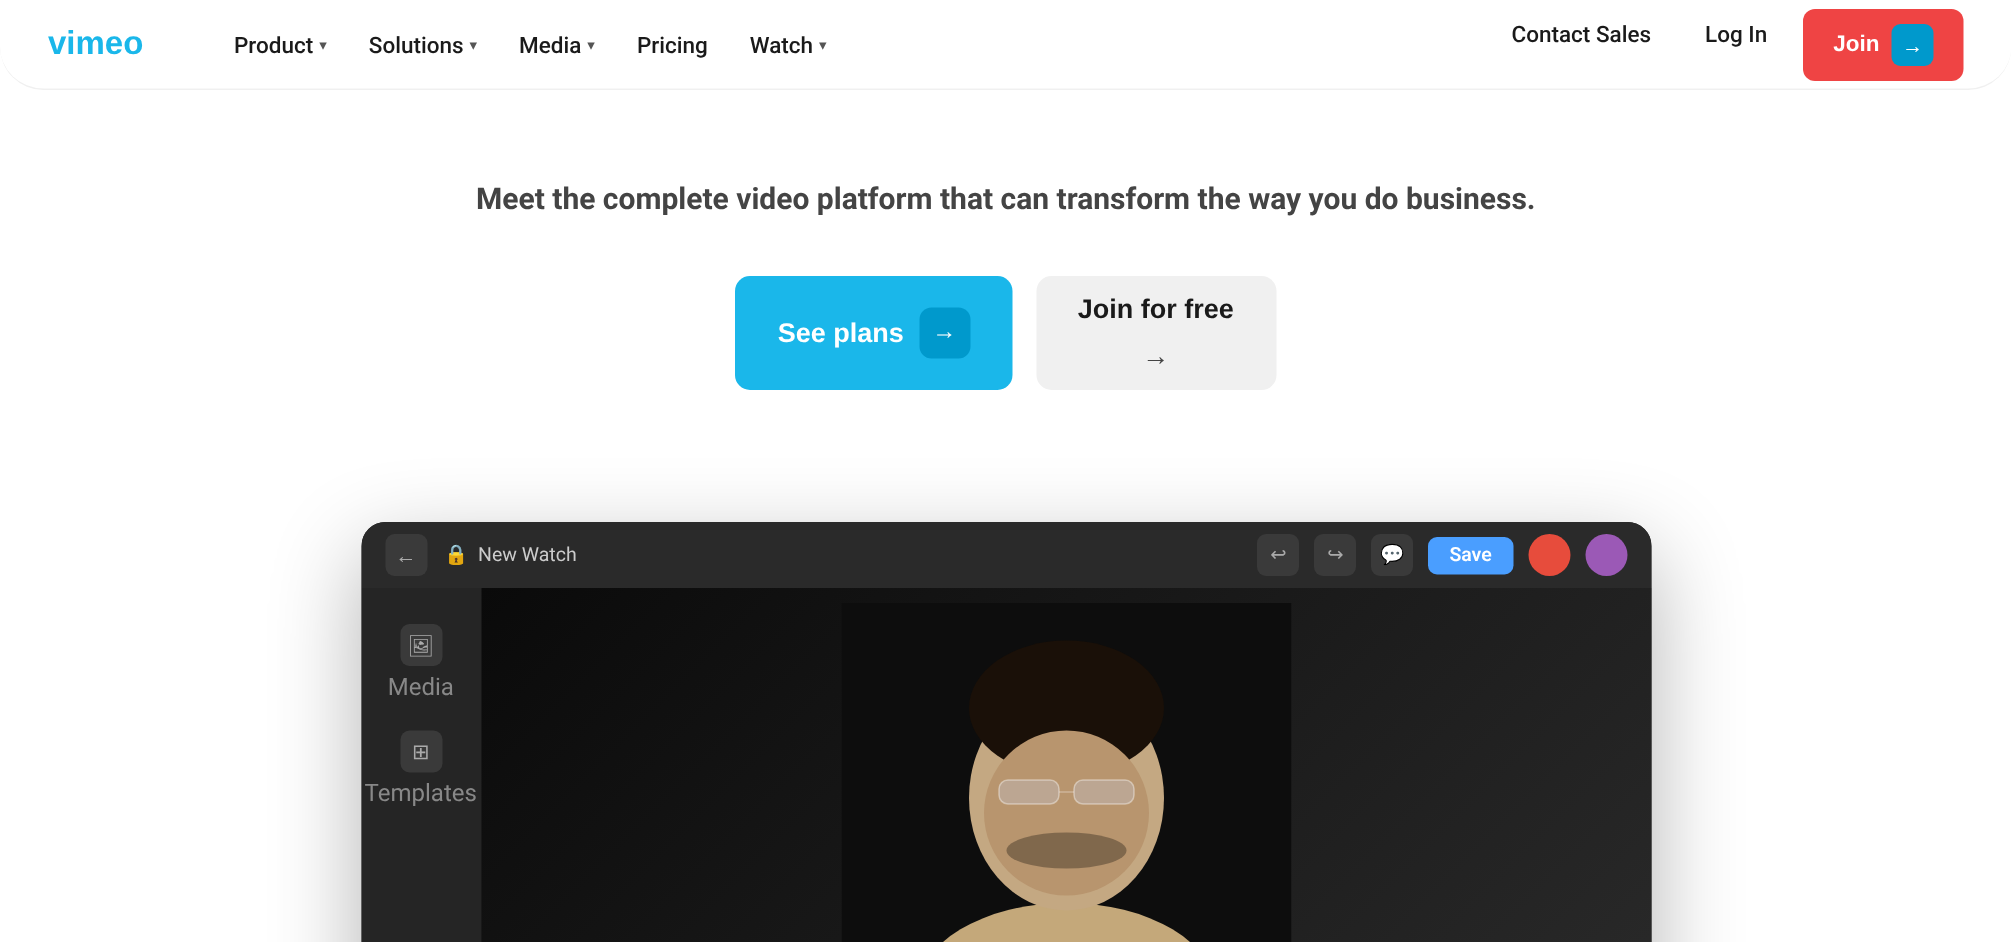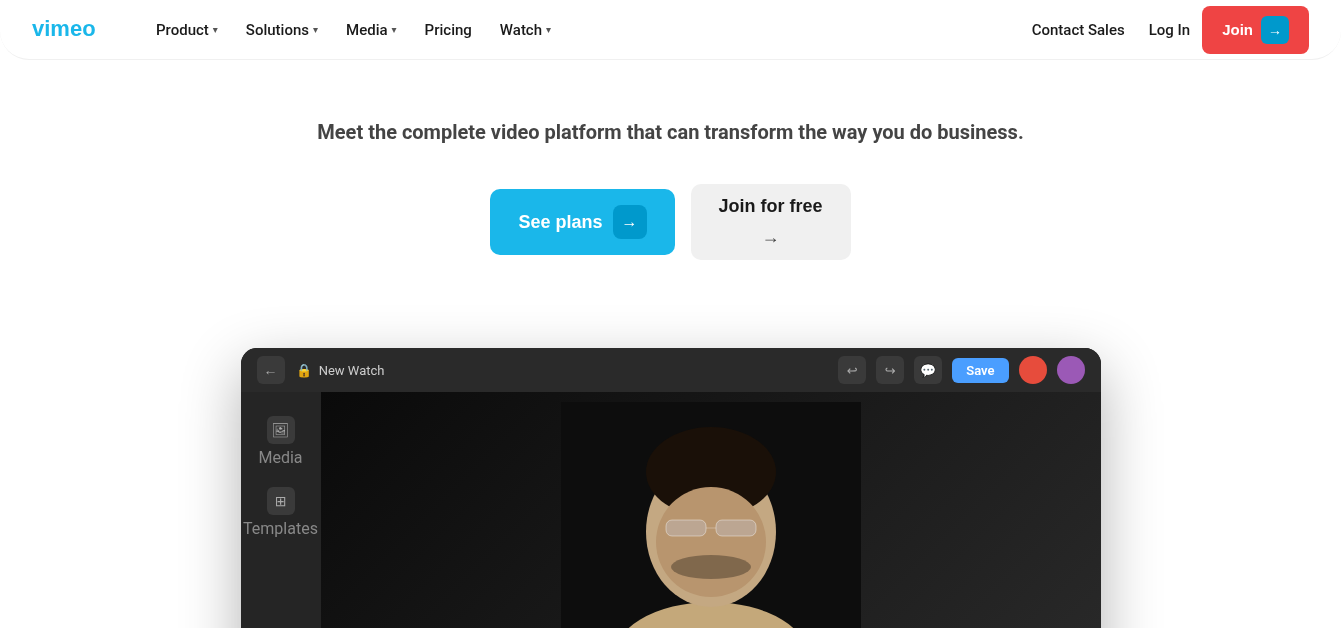--- a/index.html
+++ b/index.html
@@ -58,7 +58,7 @@
     }
     .nav-right {
       display: flex;
-      align-items: center;
+      gap: 12px;
     }
     .nav-contact {
       font-size: 15px;

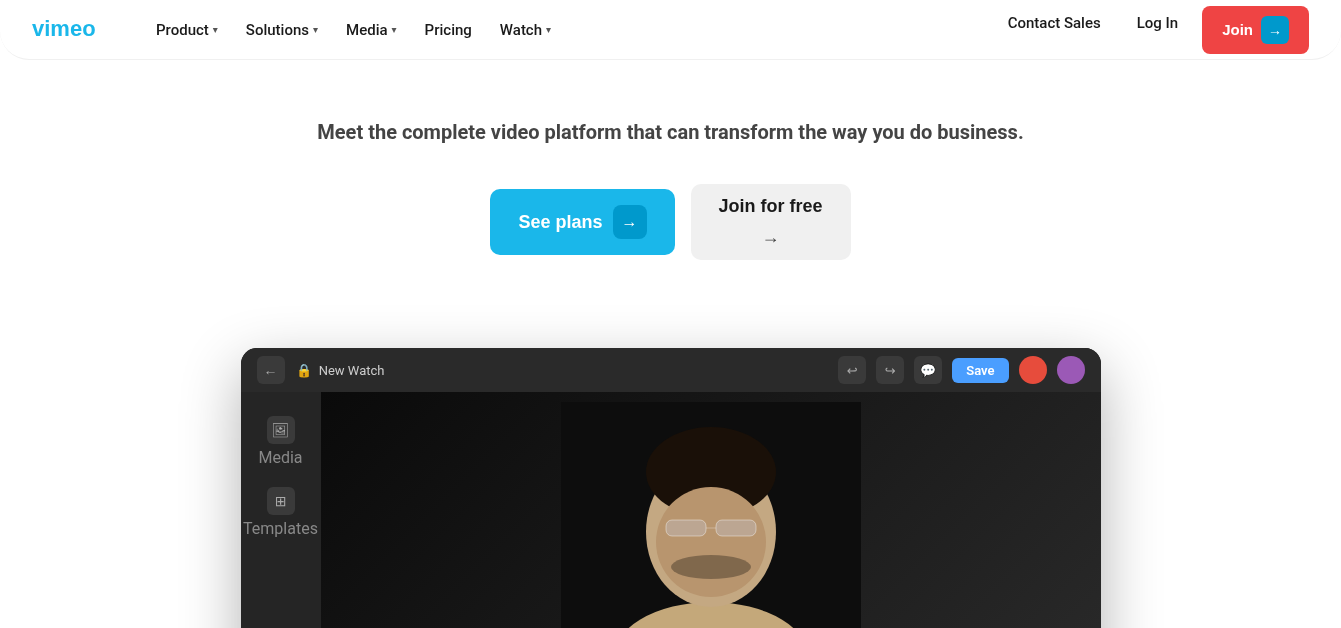--- a/index.html
+++ b/index.html
@@ -120,7 +120,6 @@
     }
     .hero-buttons {
       display: flex;
-      align-items: center;
       justify-content: center;
       gap: 16px;
       margin-bottom: 48px;

